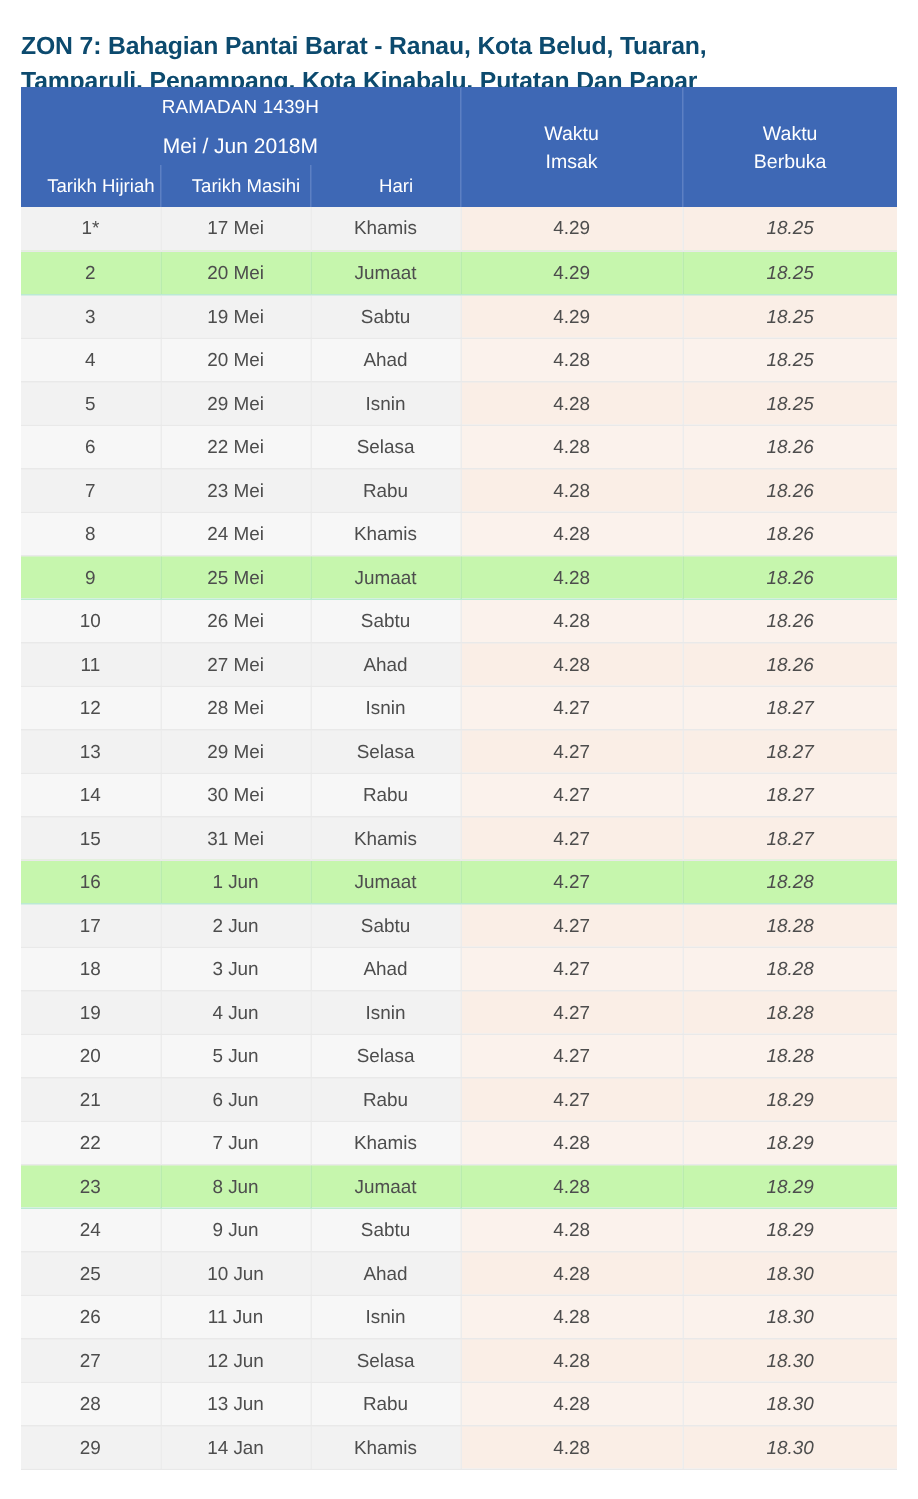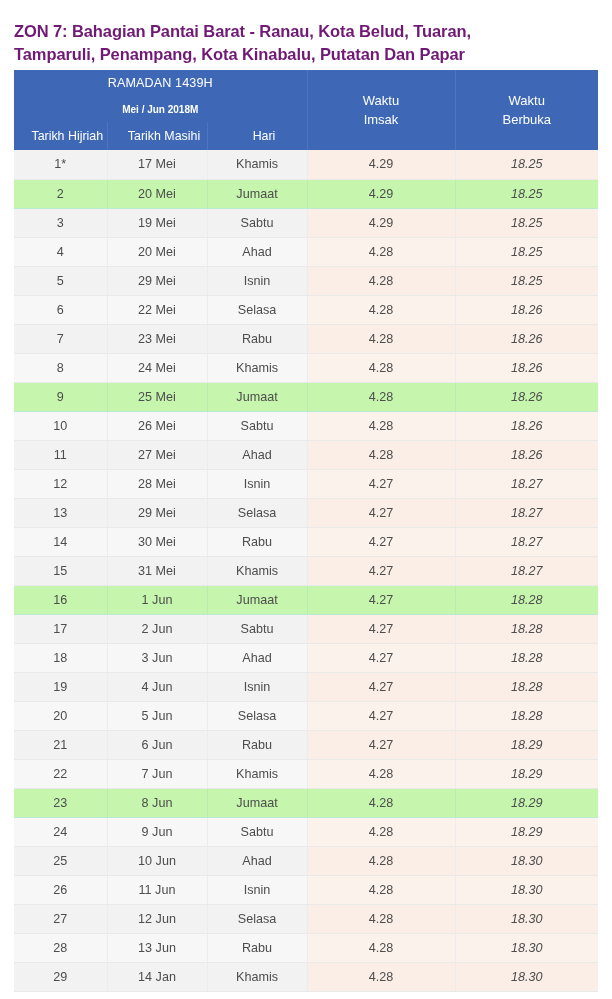--- a/index.html
+++ b/index.html
@@ -22,7 +22,7 @@
     padding: 9px 14px 0 14px;
     font-size: 16.5px;
     font-weight: bold;
-    color: #701a75;
+    color: #0c4a6e;
     line-height: 23px;
     letter-spacing: -0.1px;
     white-space: pre-line;

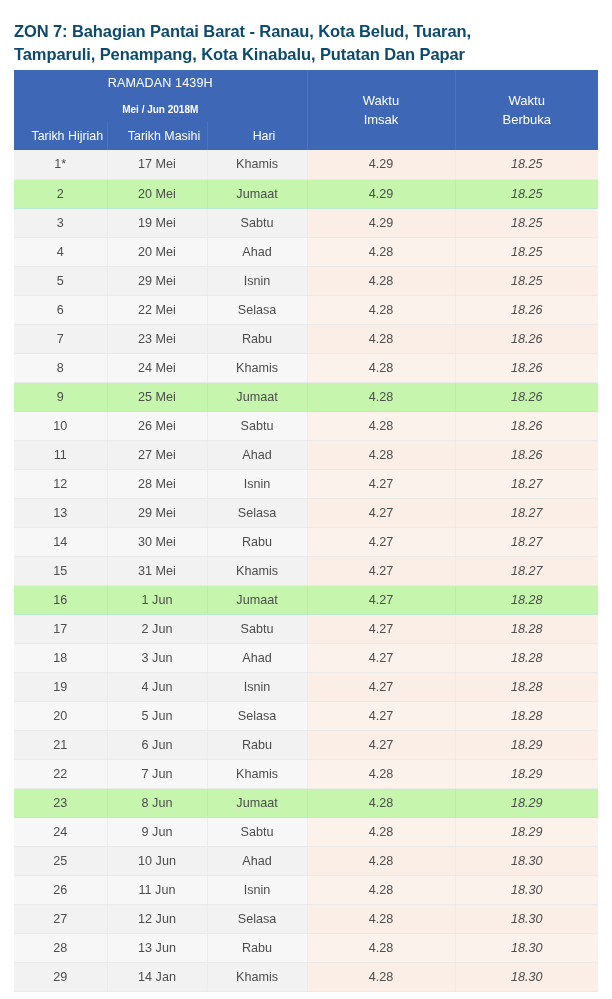--- a/index.html
+++ b/index.html
@@ -38,7 +38,6 @@
     table-layout: fixed;
     font-size: 12.6px;
     color: #4a4a4a;
-    margin-top: 12px;
   }
   #schedule-table col.c-hijriah { width: 93px; }
   #schedule-table col.c-masihi  { width: 100px; }

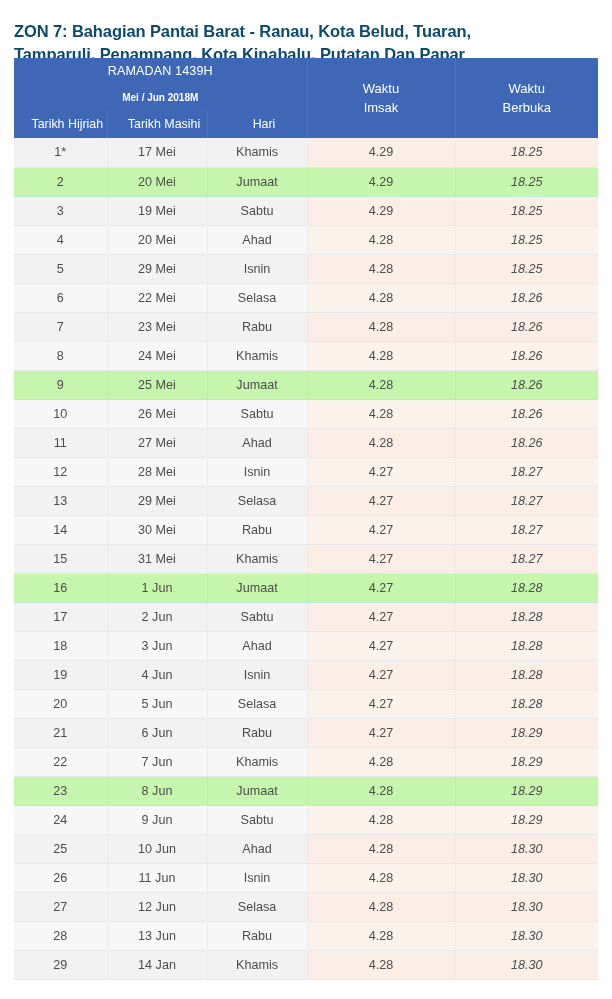--- a/index.html
+++ b/index.html
@@ -57,7 +57,7 @@
   }
   thead th.no-right { border-right: none; }
   th.h-ramadan { font-size: 12.6px; height: 26px; letter-spacing: 0.1px; }
-  th.h-mei     { font-size: 10px; height: 26px; font-weight: bold; }
+  th.h-mei     { font-size: 14px; height: 26px; }
   th.h-sub     { font-size: 12.4px; height: 28px; padding-left: 14px; }
   th.h-waktu   {
     font-size: 13px;

